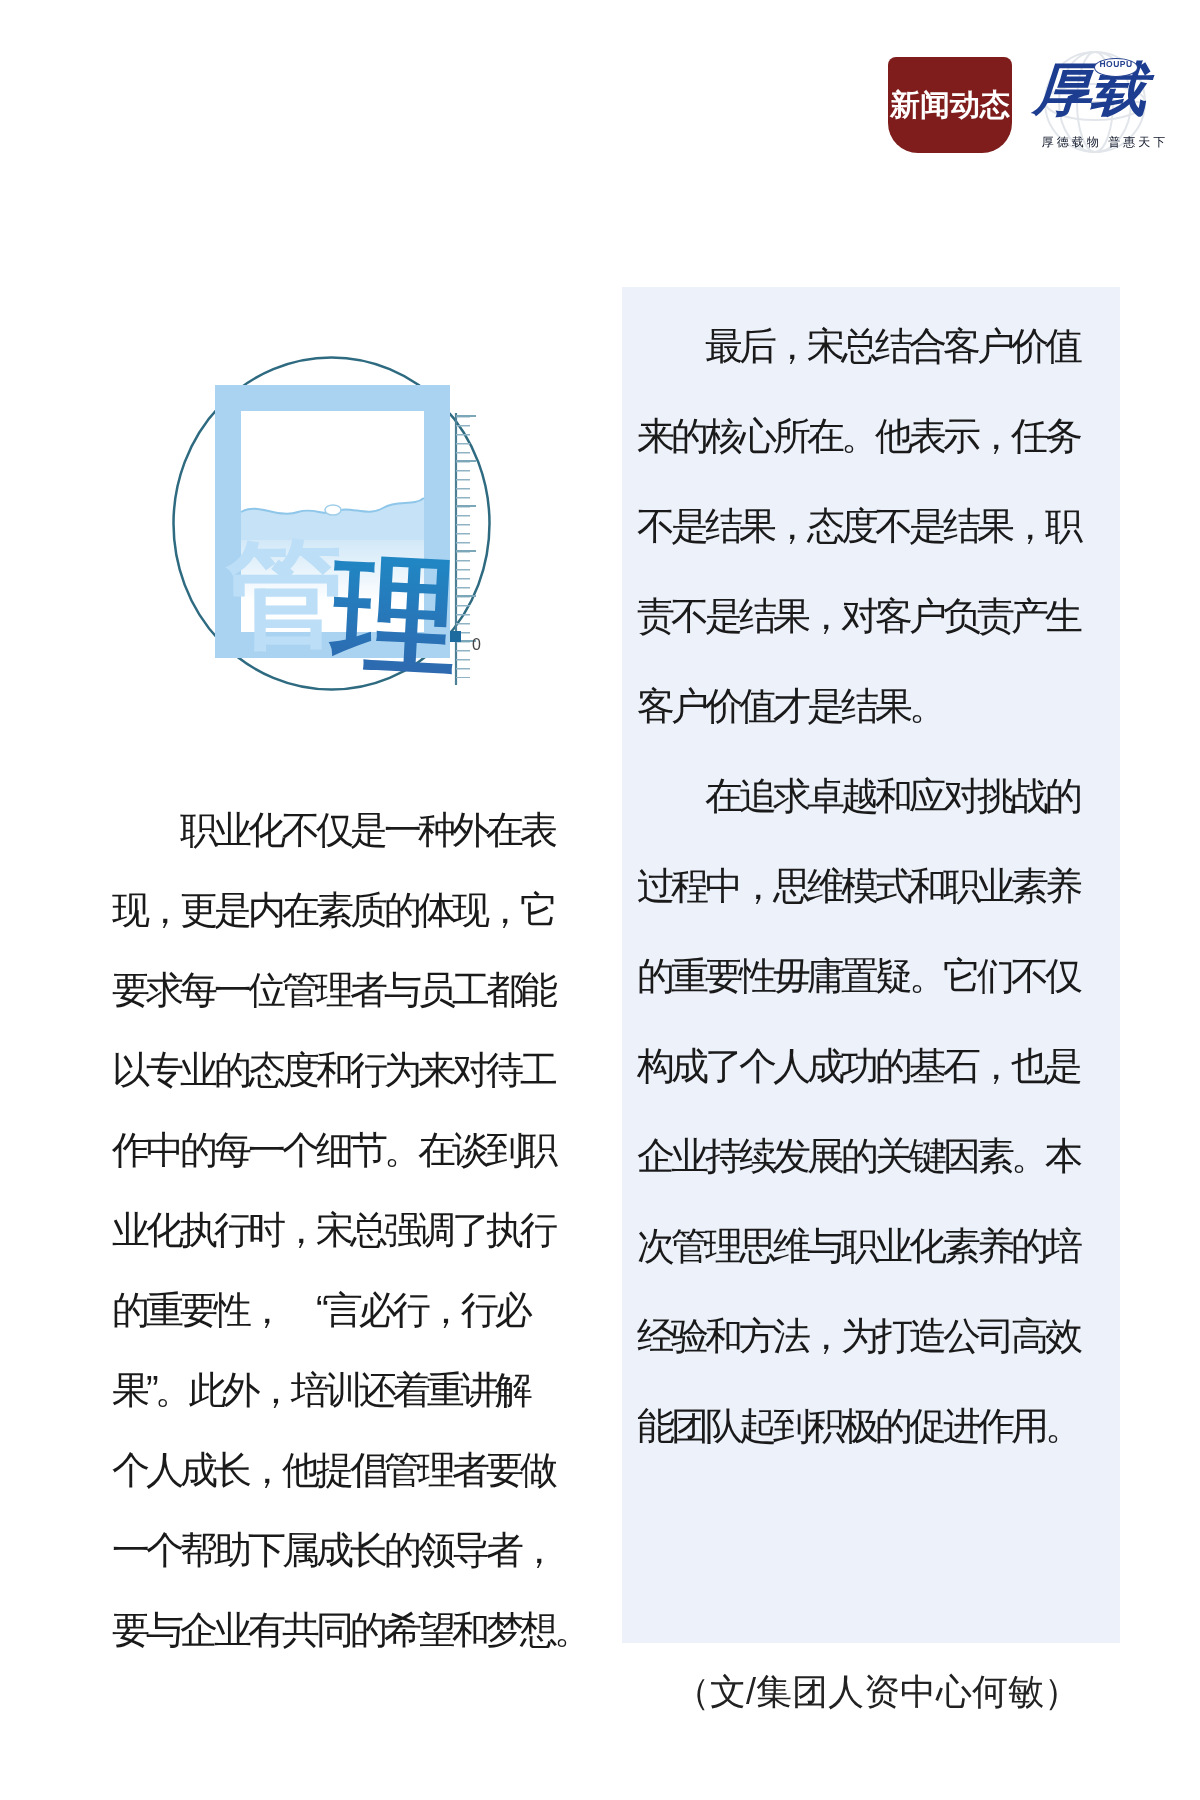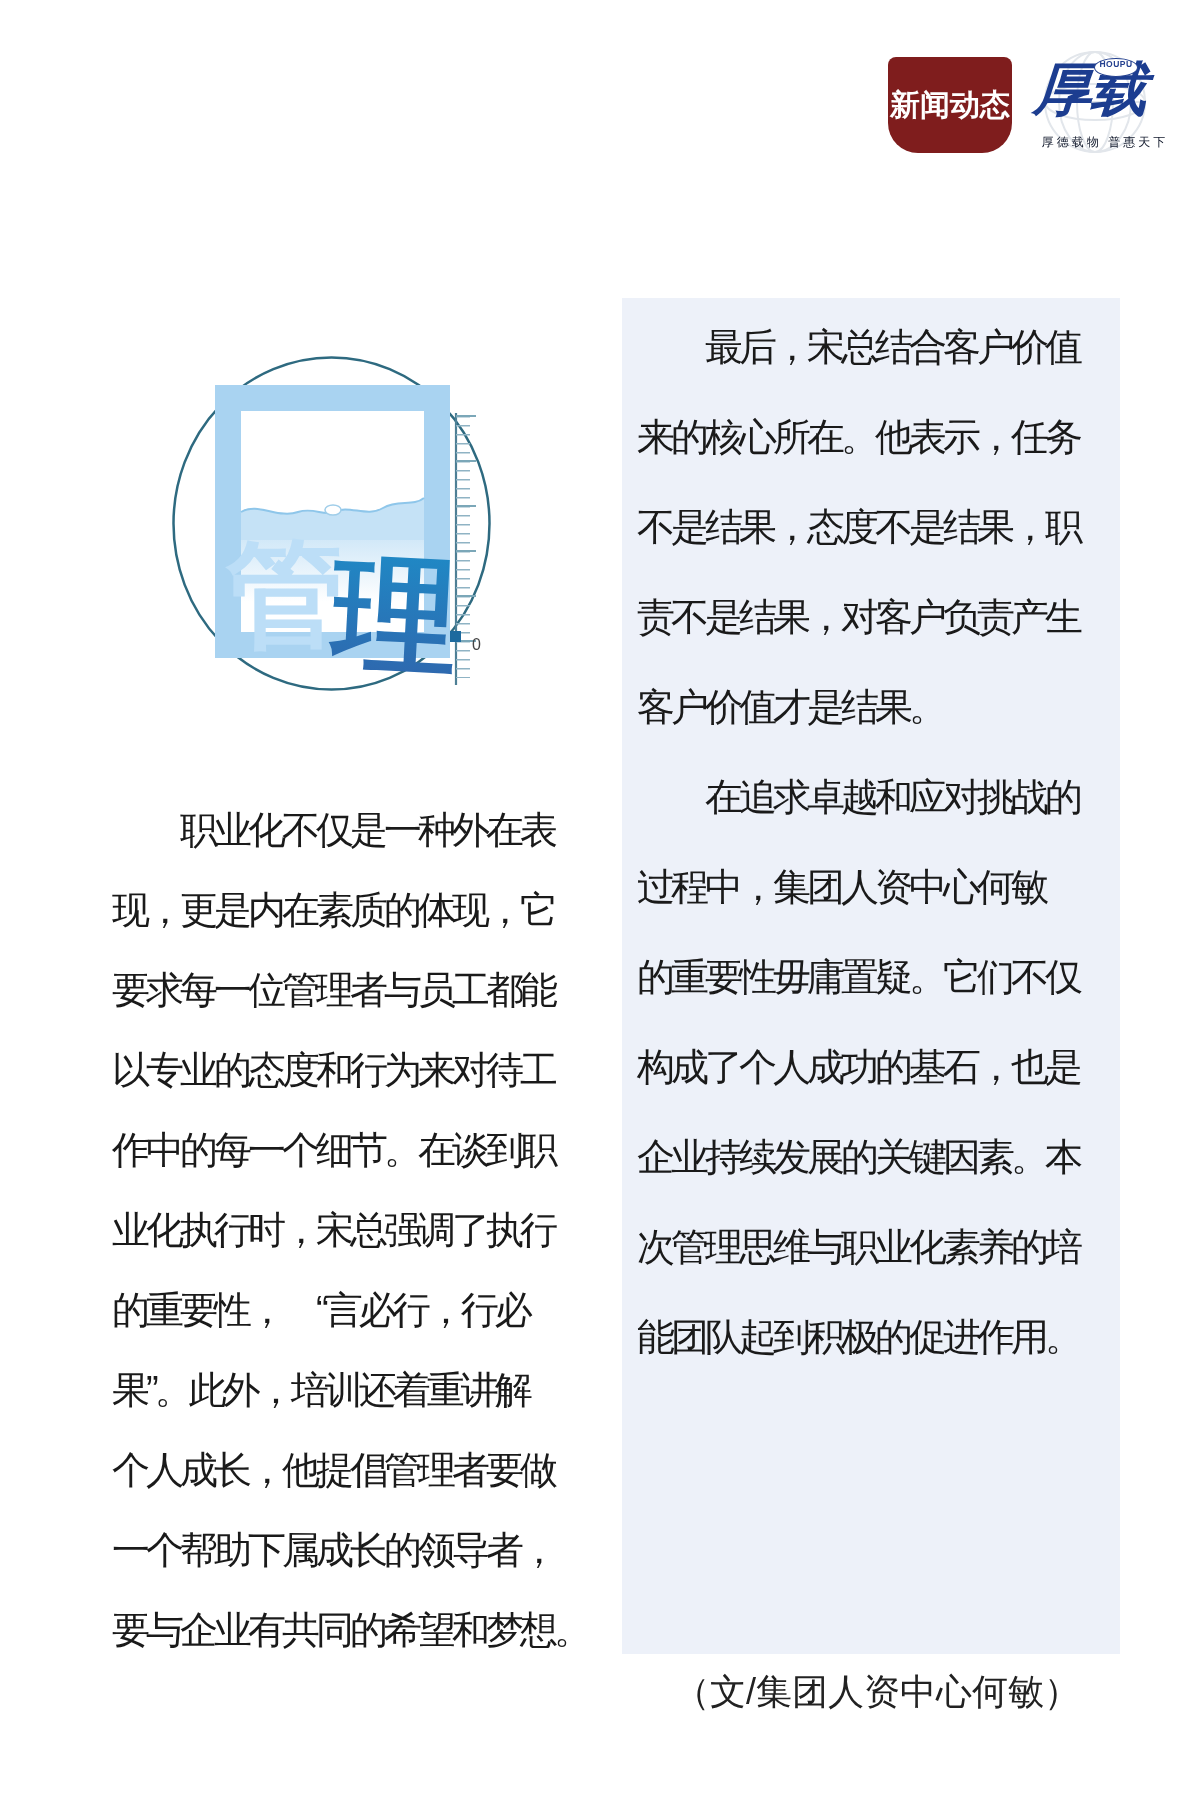--- a/index.html
+++ b/index.html
@@ -51,9 +51,9 @@
     font-size:38px;letter-spacing:-4px;white-space:nowrap;
   }
   .right-panel{
-    position:absolute;left:622px;top:298px;width:498px;height:1356px;
+    position:absolute;left:622px;top:287px;width:498px;height:1356px;
     background:#edf1f9;
-    padding:4px 0 0 15px;box-sizing:border-box;
+    padding:14px 0 0 15px;box-sizing:border-box;
   }
   .right-panel .line{
     height:90px;line-height:90px;

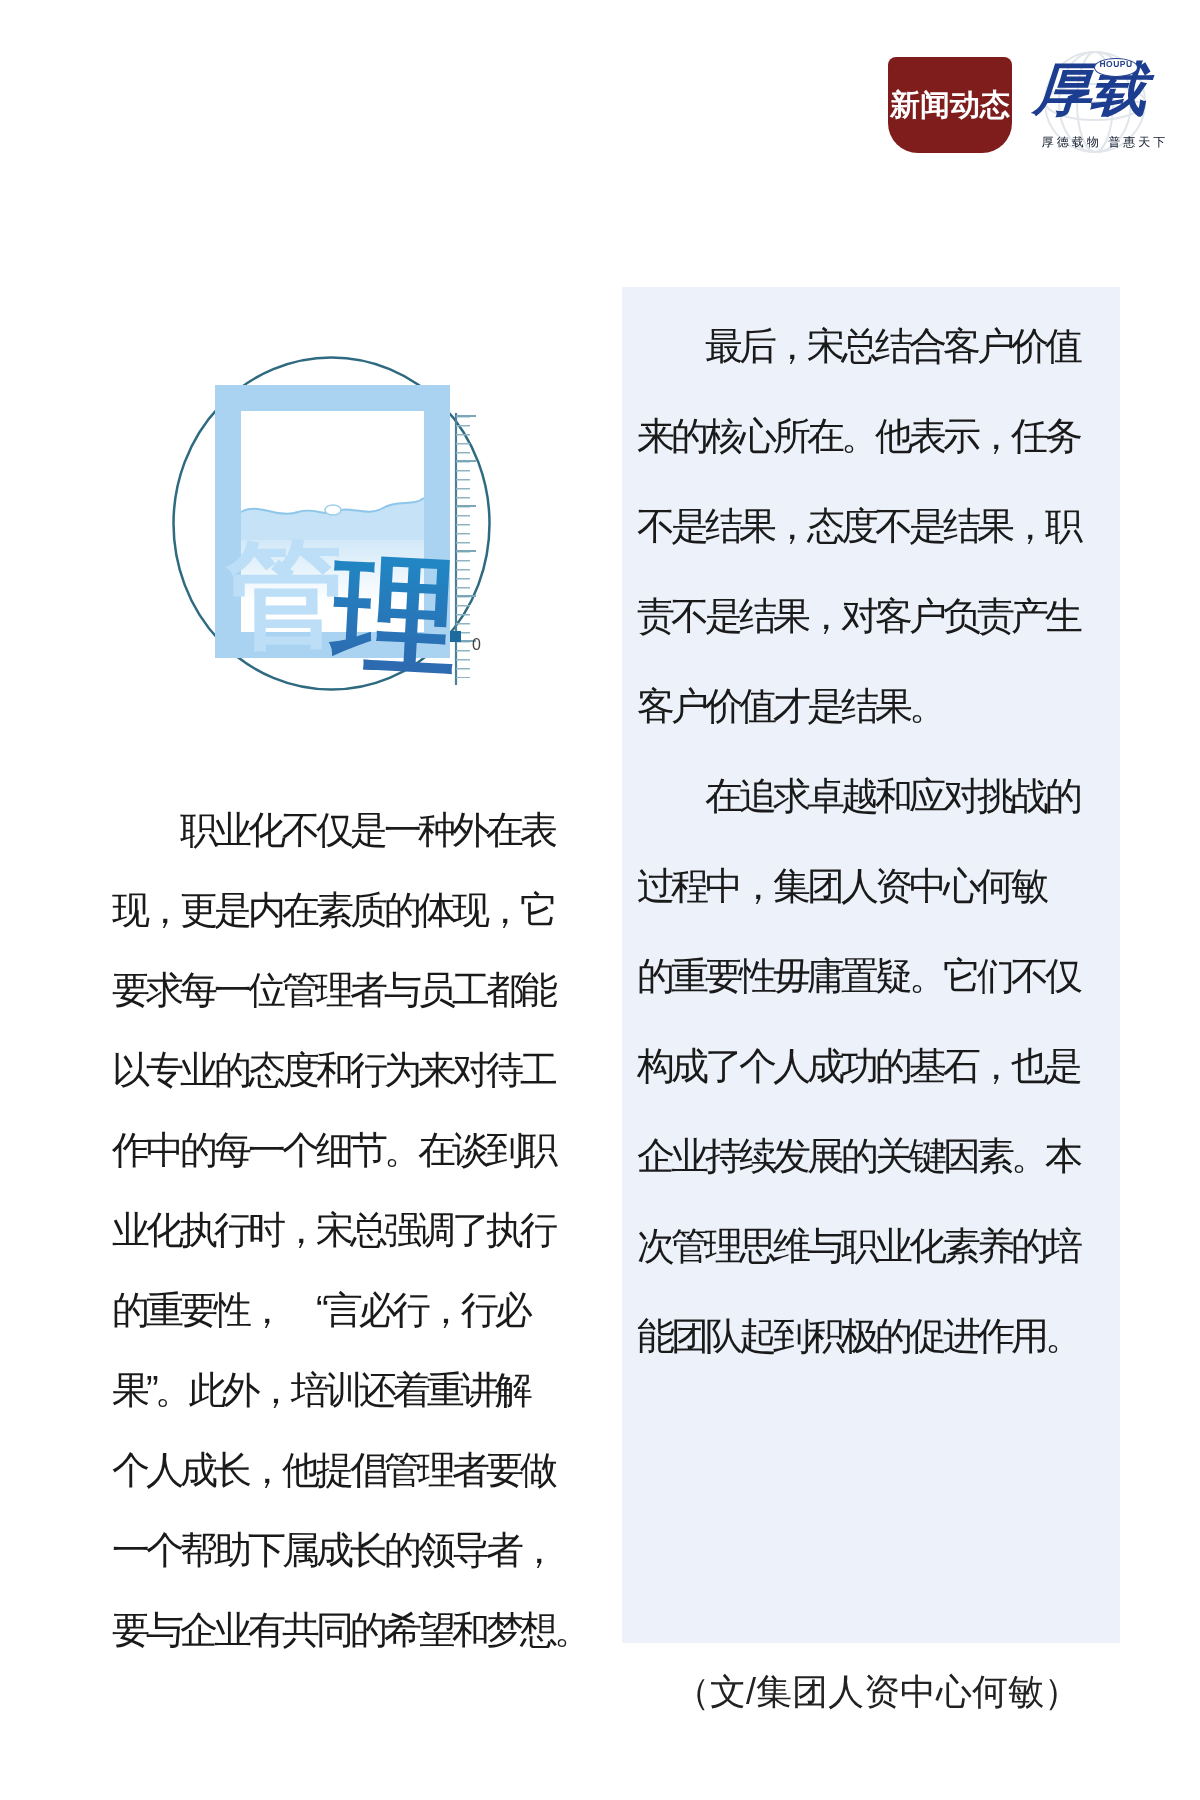--- a/index.html
+++ b/index.html
@@ -147,7 +147,7 @@
     <div class="line">责不是结果，对客户负责产生</div>
     <div class="line">客户价值才是结果。</div>
     <div class="line">　　在追求卓越和应对挑战的</div>
-    <div class="line">过程中，集团人资中心何敏</div>
+    <div class="line">过程中，思维模式和职业素养</div>
     <div class="line">的重要性毋庸置疑。它们不仅</div>
     <div class="line">构成了个人成功的基石，也是</div>
     <div class="line">企业持续发展的关键因素。本</div>

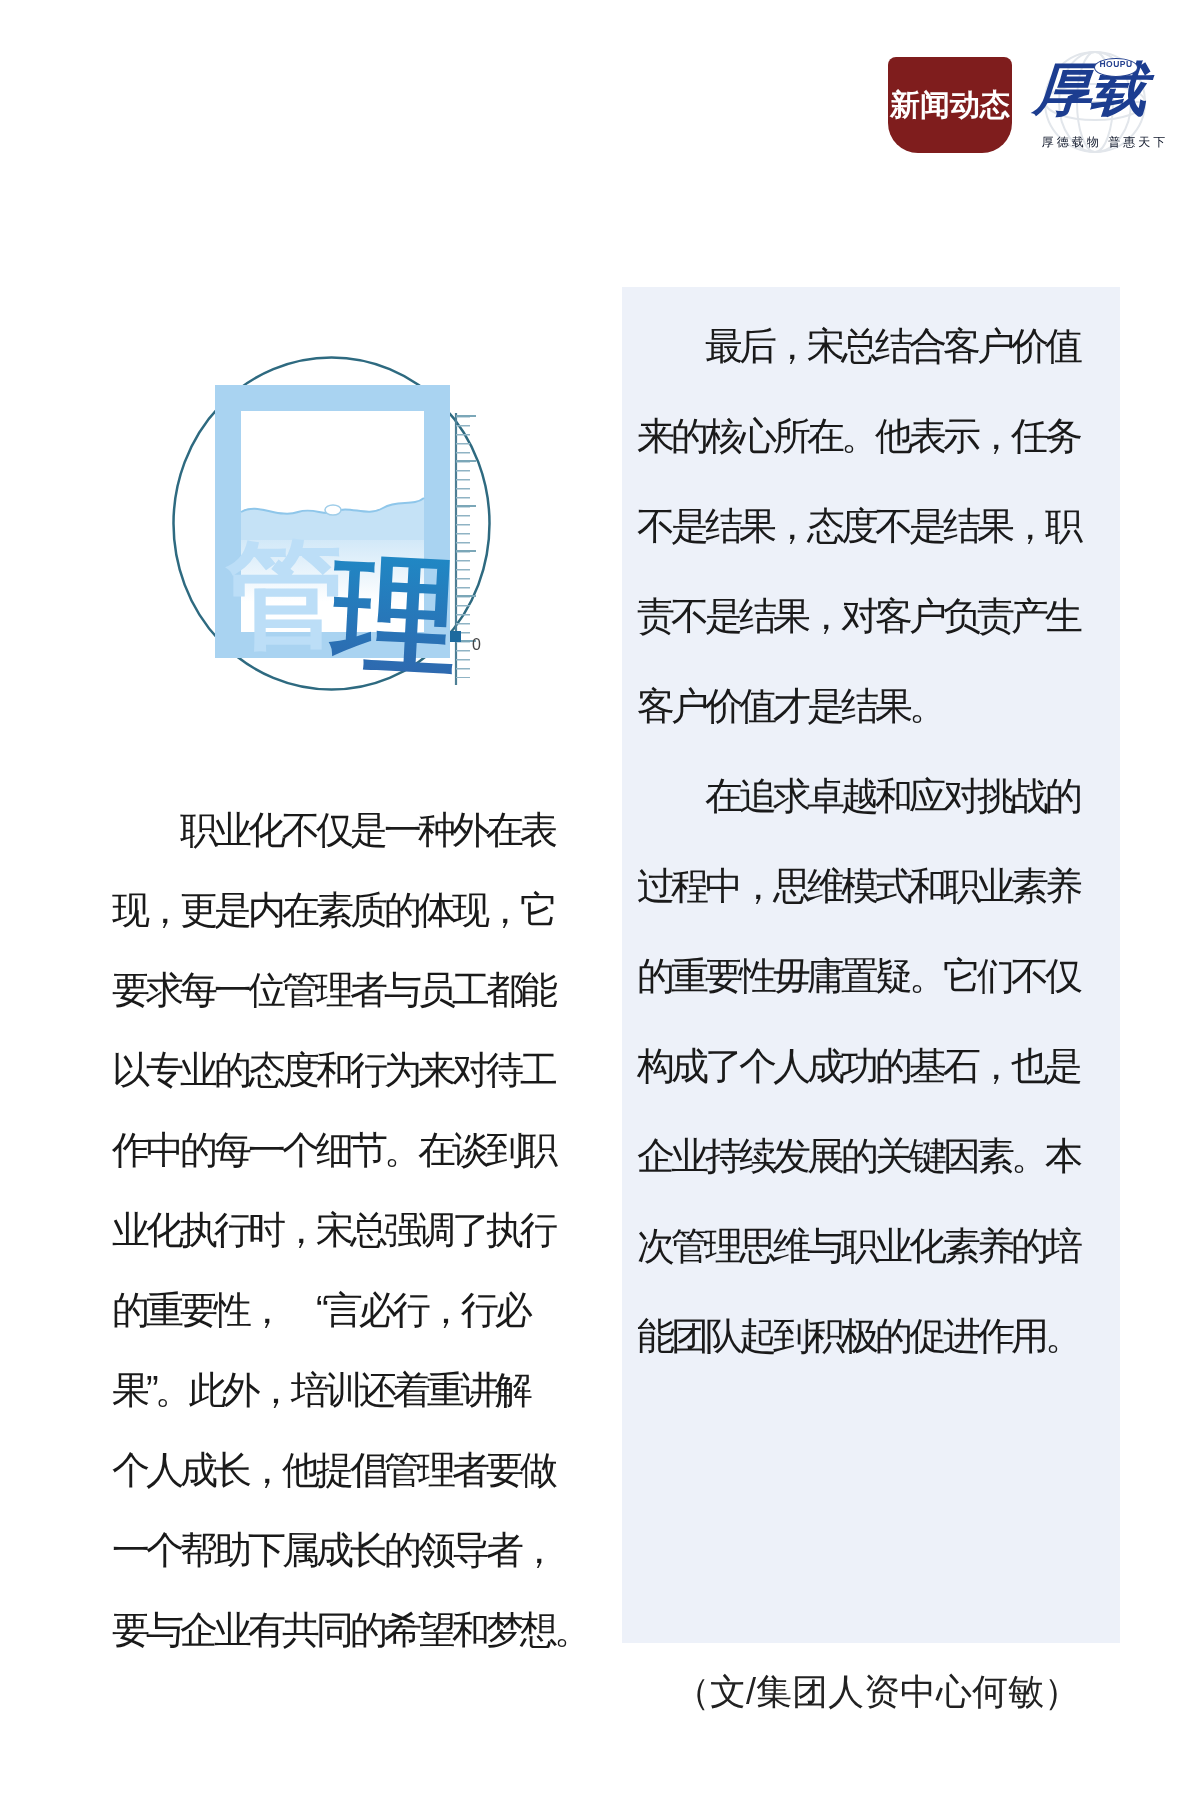--- a/index.html
+++ b/index.html
@@ -152,6 +152,7 @@
     <div class="line">构成了个人成功的基石，也是</div>
     <div class="line">企业持续发展的关键因素。本</div>
     <div class="line">次管理思维与职业化素养的培</div>
+    <div class="line">经验和方法，为打造公司高效</div>
     <div class="line">能团队起到积极的促进作用。</div>
   </div>
 

